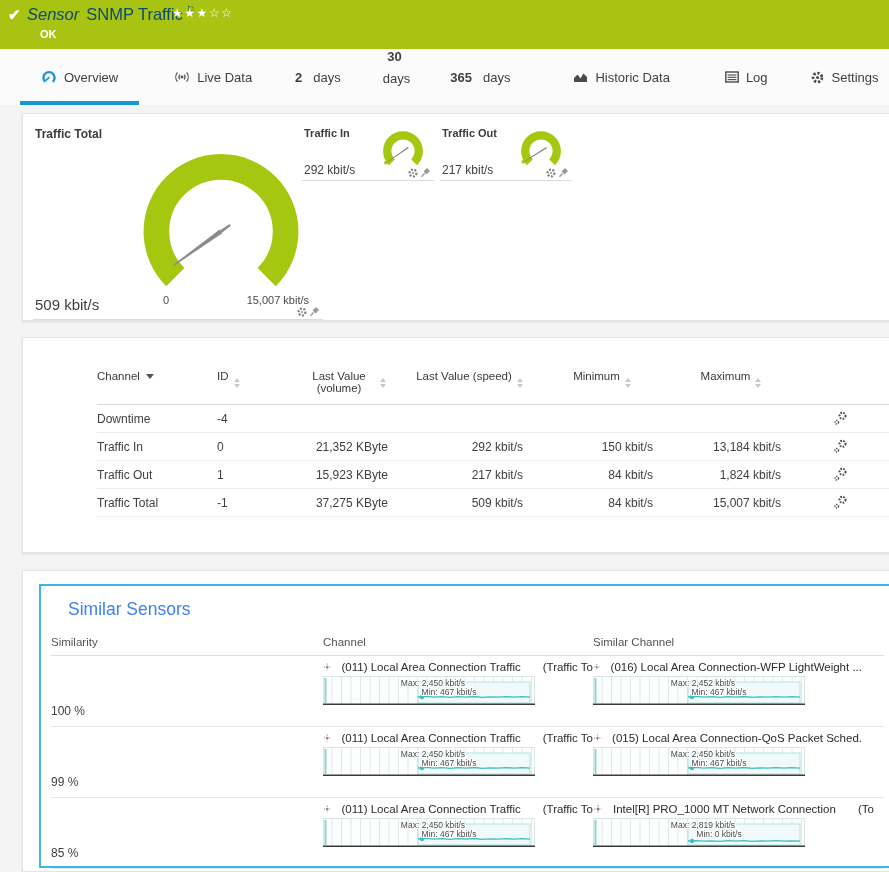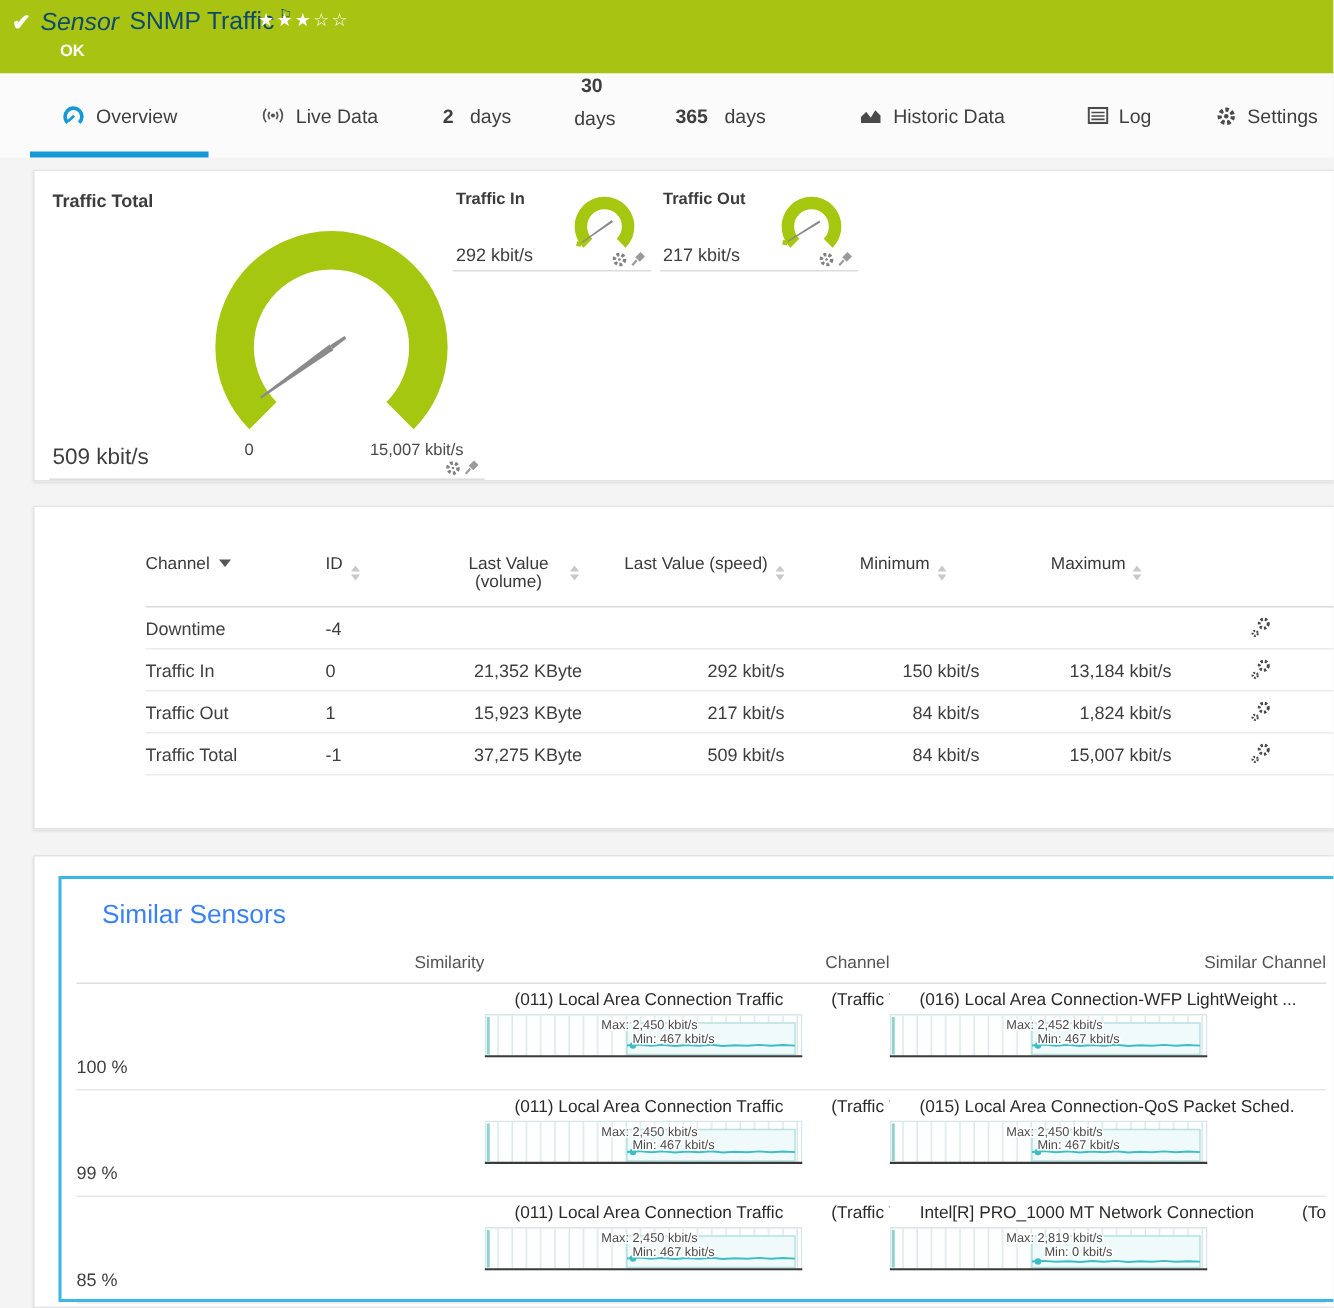--- a/index.html
+++ b/index.html
@@ -73,7 +73,7 @@
   .similar-title{margin:13px 0 0 27px;font-size:17.5px;color:#3b82f6;}
   .sim-grid{margin:16px 8px 0 10px;}
   .sim-head{display:grid;grid-template-columns:272px 270px 1fr;font-size:11.5px;color:#555;
-    padding-bottom:7px;border-bottom:1px solid #dedede;text-align:right;}
+    padding-bottom:7px;border-bottom:1px solid #dedede;}
   .sim-row{display:grid;grid-template-columns:272px 270px 1fr;height:70px;border-bottom:1px solid #e8e8e8;}
   .sim-pct{align-self:end;padding-bottom:8px;font-size:12px;color:#3f3f3f;}
   .sim-cell{padding-top:5px;overflow:hidden;}

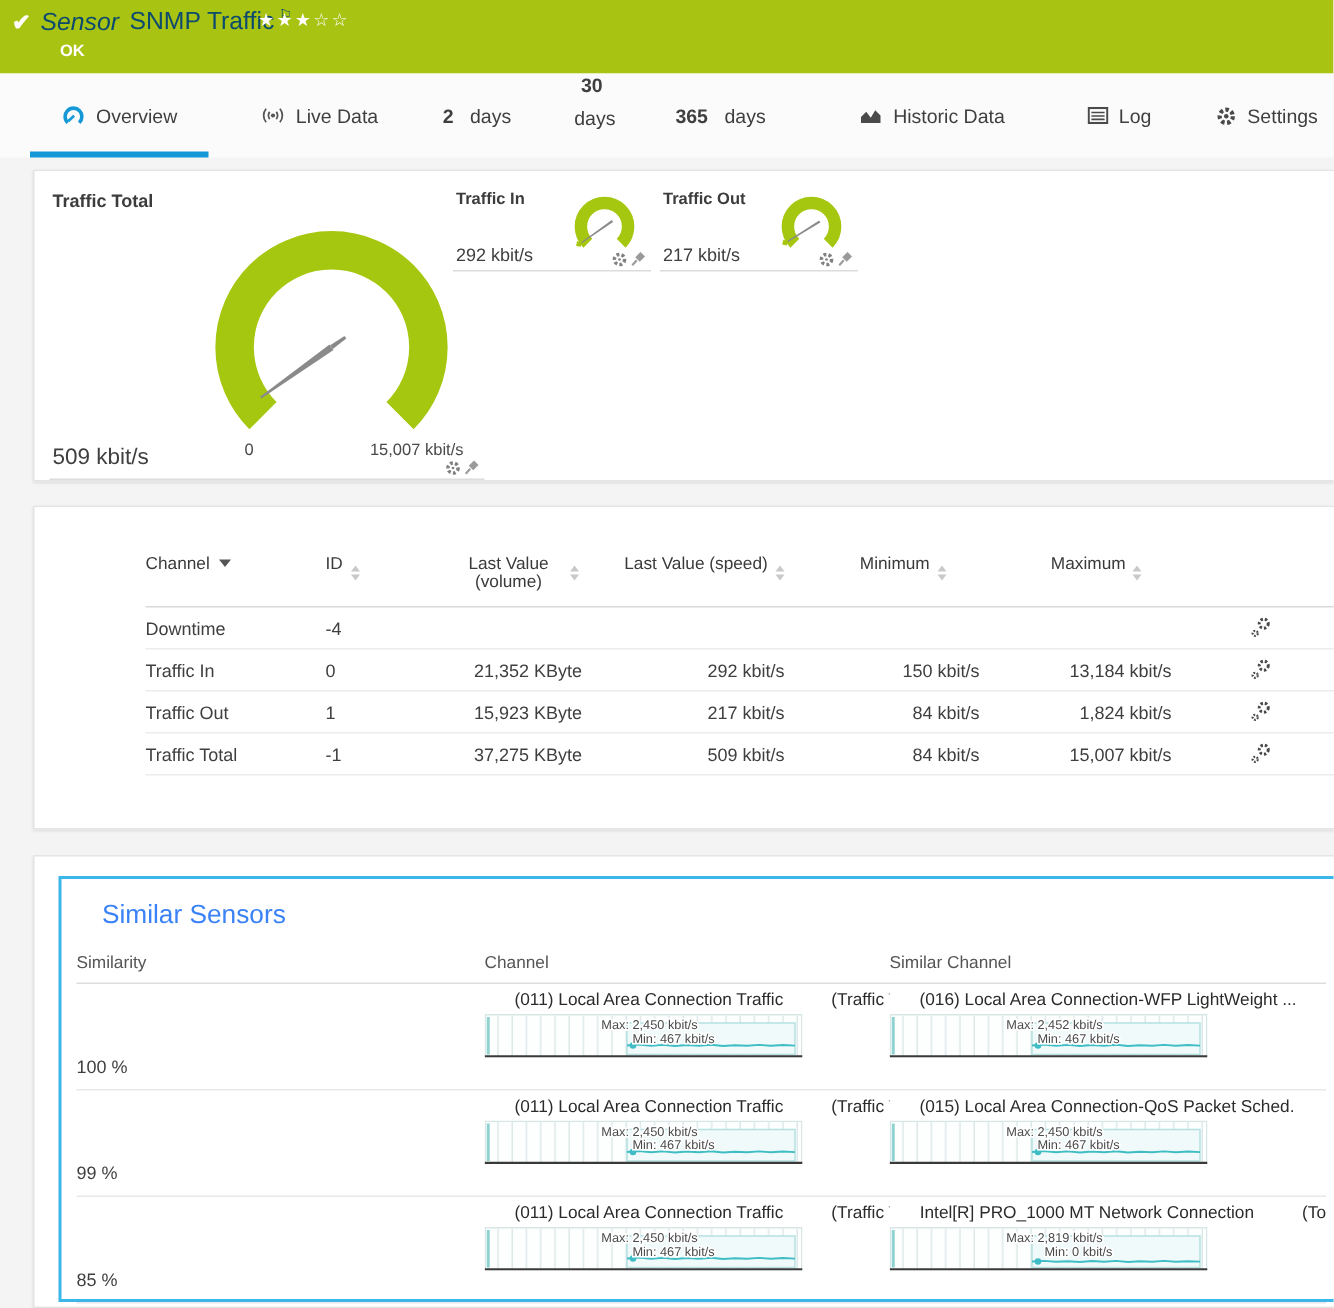--- a/index.html
+++ b/index.html
@@ -77,7 +77,7 @@
   .sim-row{display:grid;grid-template-columns:272px 270px 1fr;height:70px;border-bottom:1px solid #e8e8e8;}
   .sim-pct{align-self:end;padding-bottom:8px;font-size:12px;color:#3f3f3f;}
   .sim-cell{padding-top:5px;overflow:hidden;}
-  .ch-name{font-size:11.5px;color:#2b2b2b;white-space:nowrap;display:flex;align-items:center;gap:20px;cursor:pointer;}
+  .ch-name{font-size:11.5px;color:#2b2b2b;white-space:nowrap;display:flex;align-items:center;gap:10px;cursor:pointer;}
   .ch-suffix{margin-left:12px;}
   .spark{margin-top:3px;display:block;cursor:pointer;}
   .spark text{font-size:8.5px;fill:#4a4a4a;paint-order:stroke;stroke:#fff;stroke-width:2px;}

